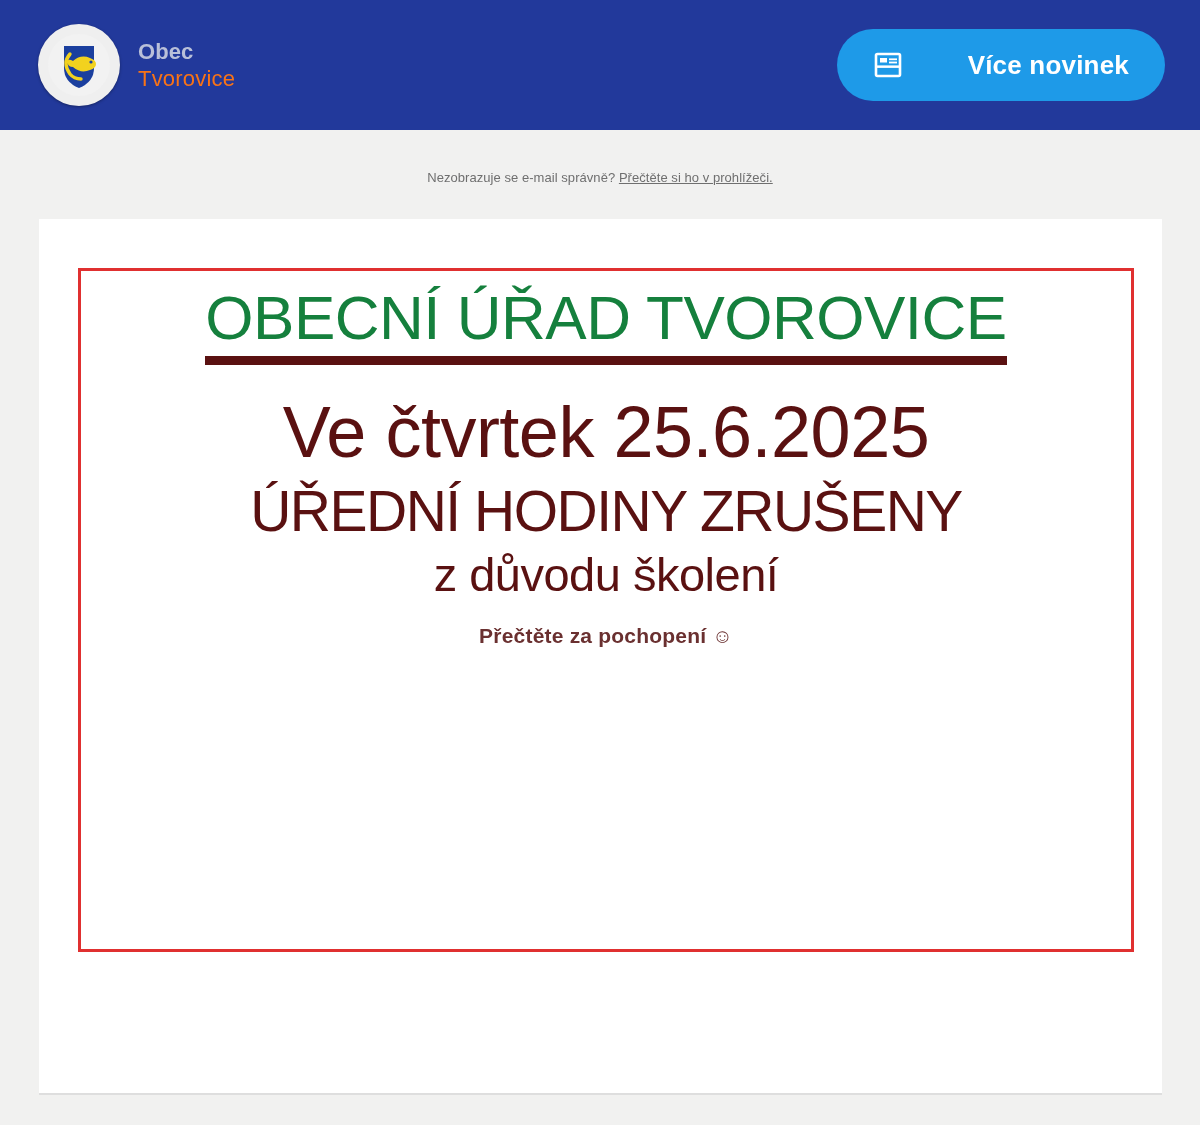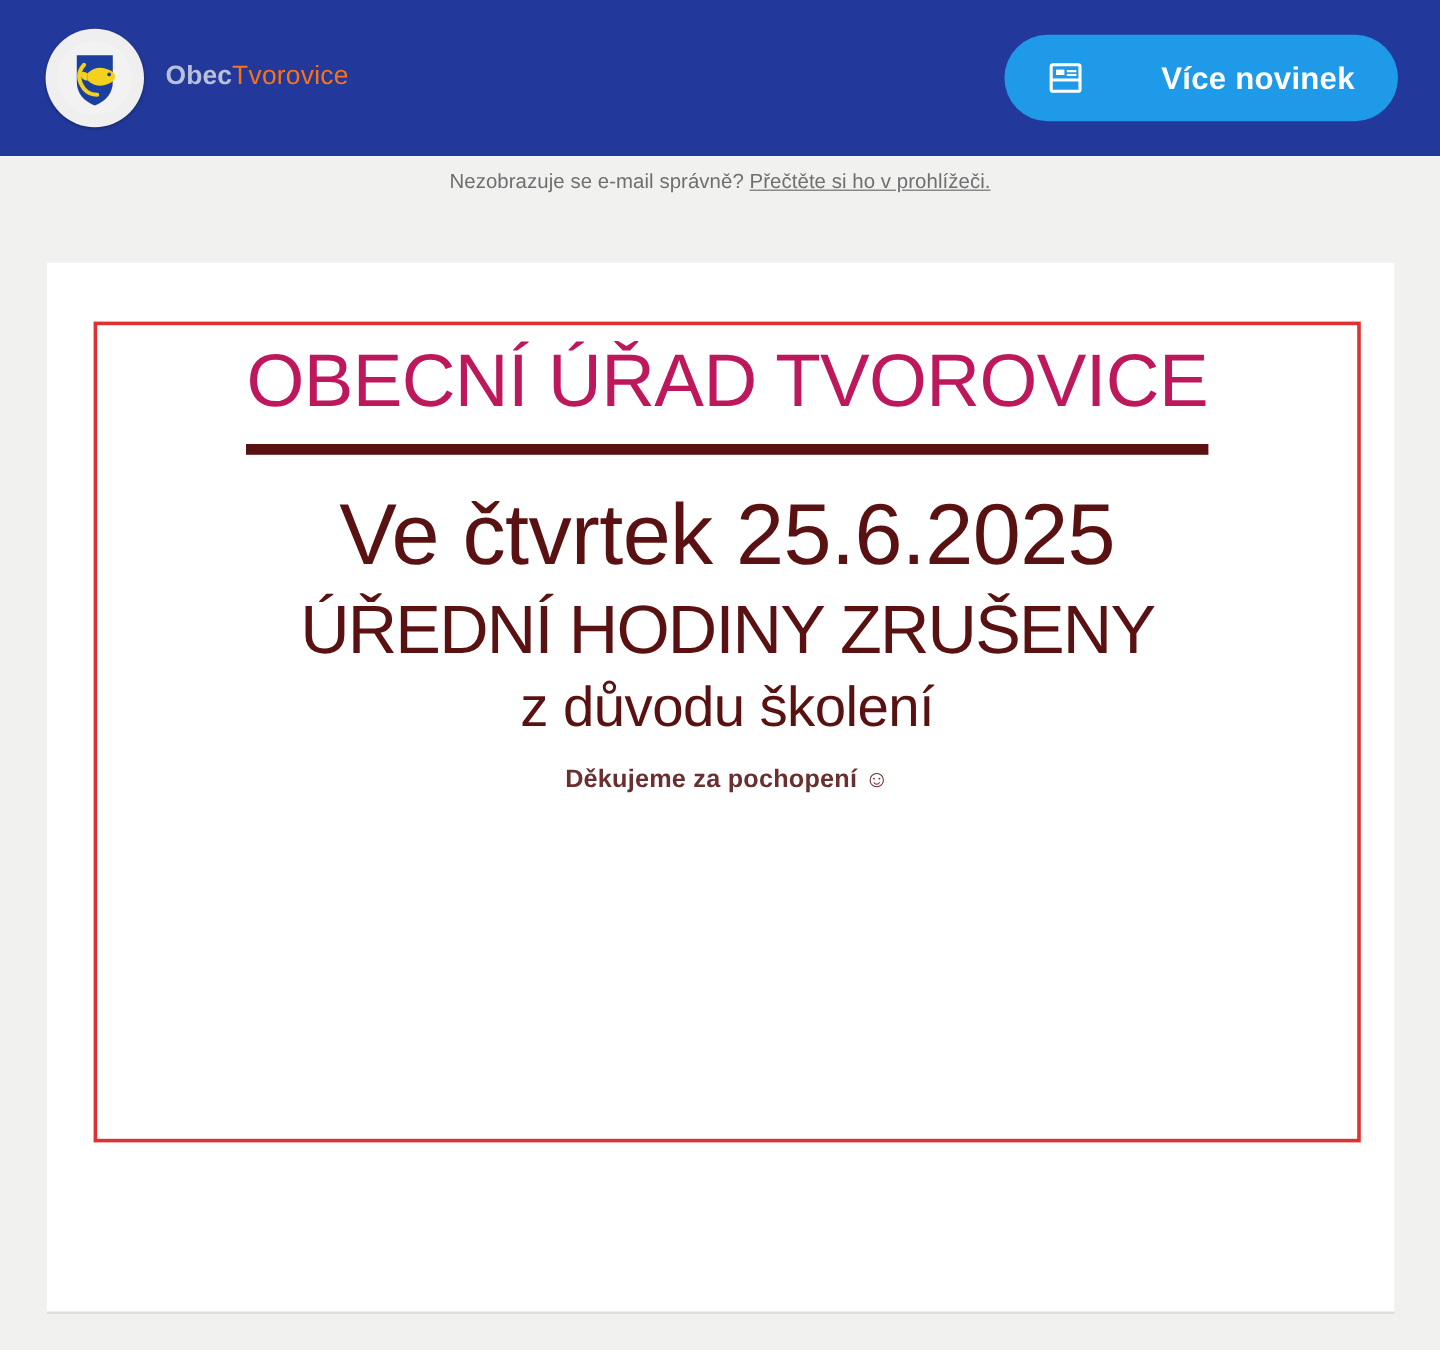--- a/index.html
+++ b/index.html
@@ -49,7 +49,7 @@
 
   .brand-text {
     display: flex;
-    flex-direction: row;
+    flex-direction: column;
     line-height: 1;
   }
   .brand-small {

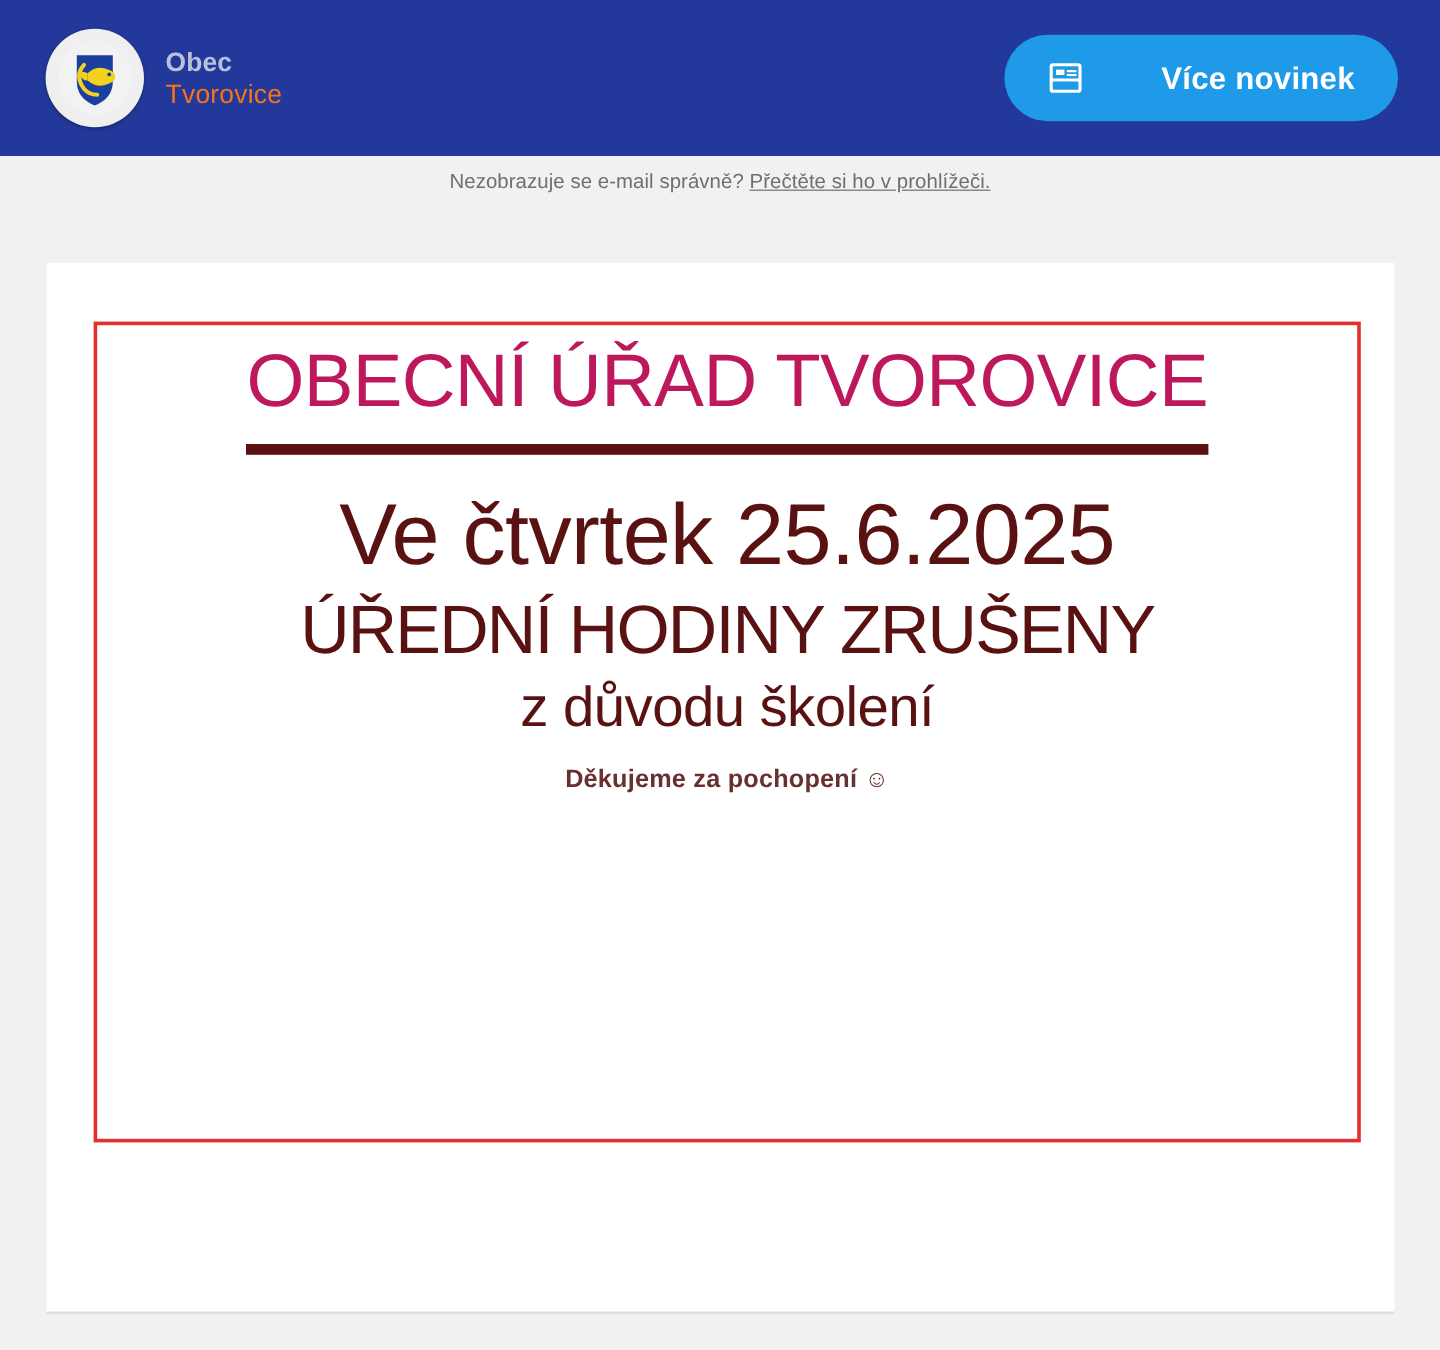--- a/index.html
+++ b/index.html
@@ -113,9 +113,9 @@
   
   .preheader {
     text-align: center;
-    font-size: 17px;
+    font-size: 13px;
     color: #6f6f6f;
-    padding-top: 12px;
+    padding-top: 40px;
     letter-spacing: .05px;
   }
   .preheader a {

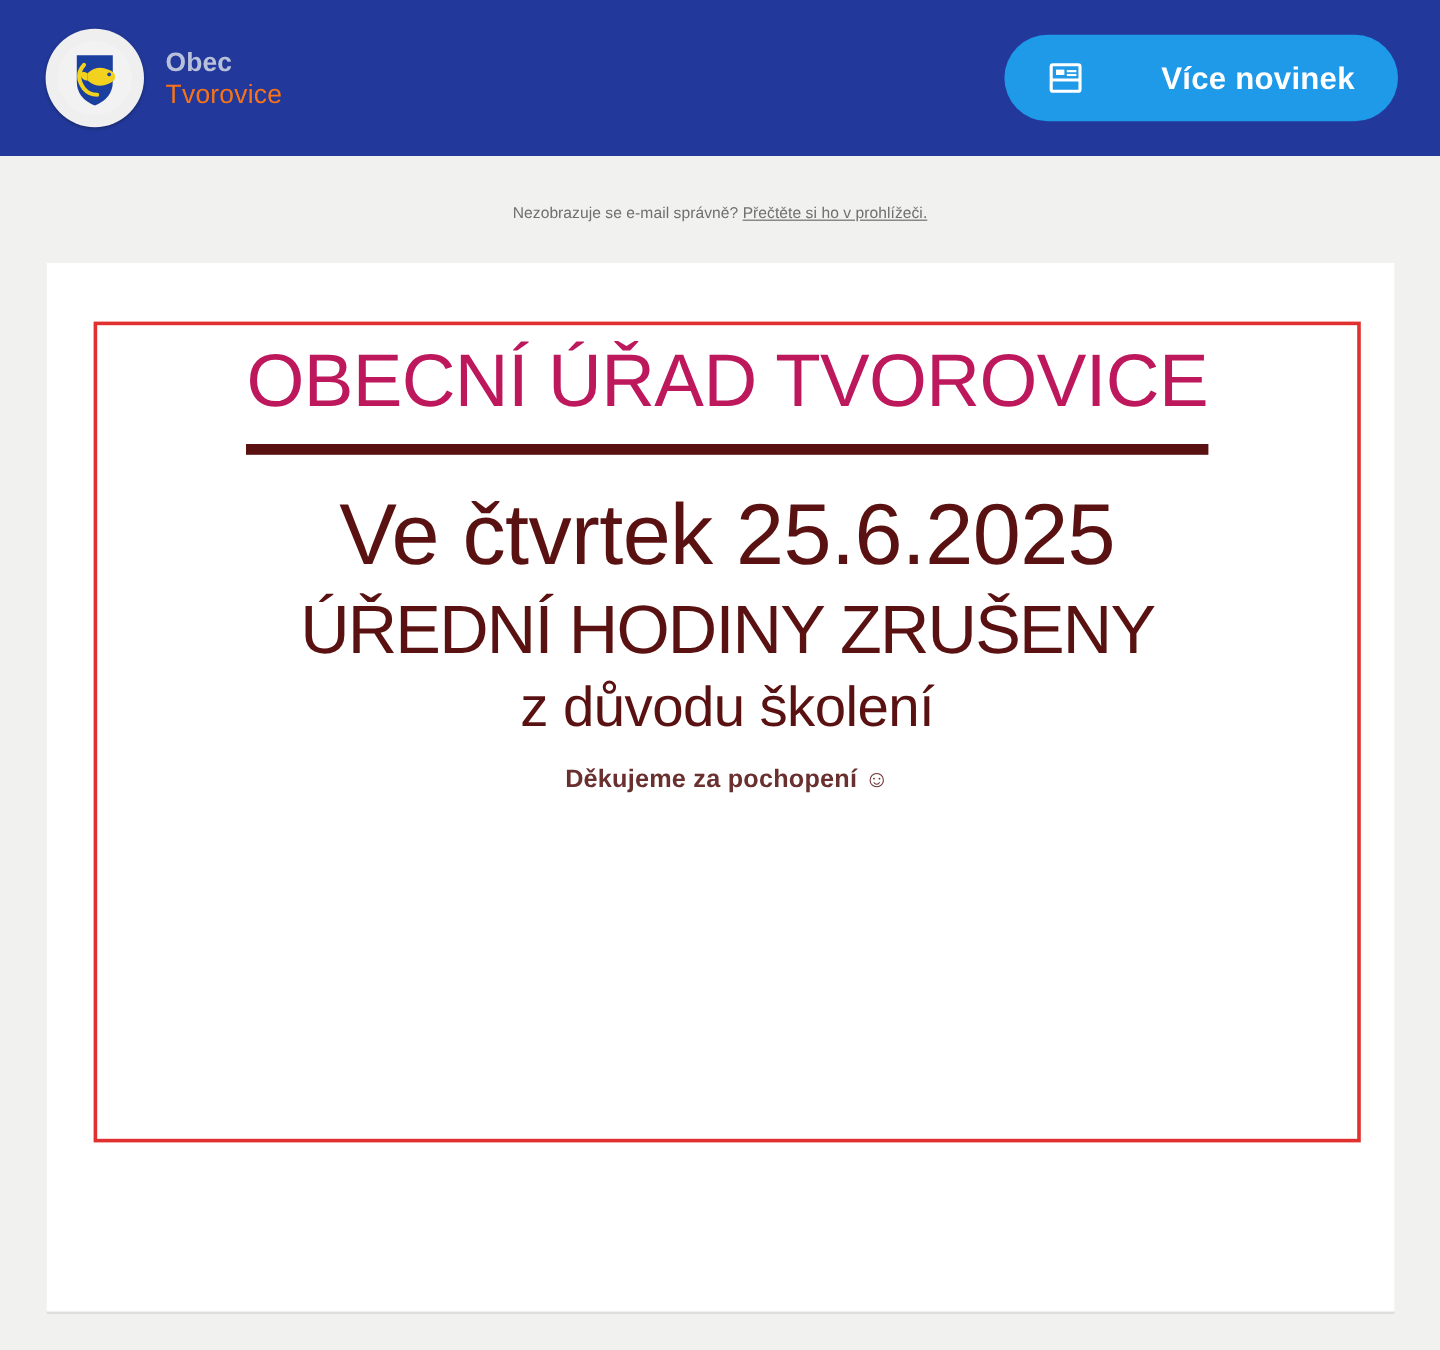--- a/index.html
+++ b/index.html
@@ -158,11 +158,11 @@
     font-weight: 400;
     letter-spacing: -0.5px;
     line-height: 1.05;
-    color: #be185d;
+    color: #15803d;
     white-space: nowrap;
     display: inline-block;
     border-bottom: 9px solid #5a1111;
-    padding-bottom: 20px;
+    padding-bottom: 6px;
   }
 
   .poster-line {

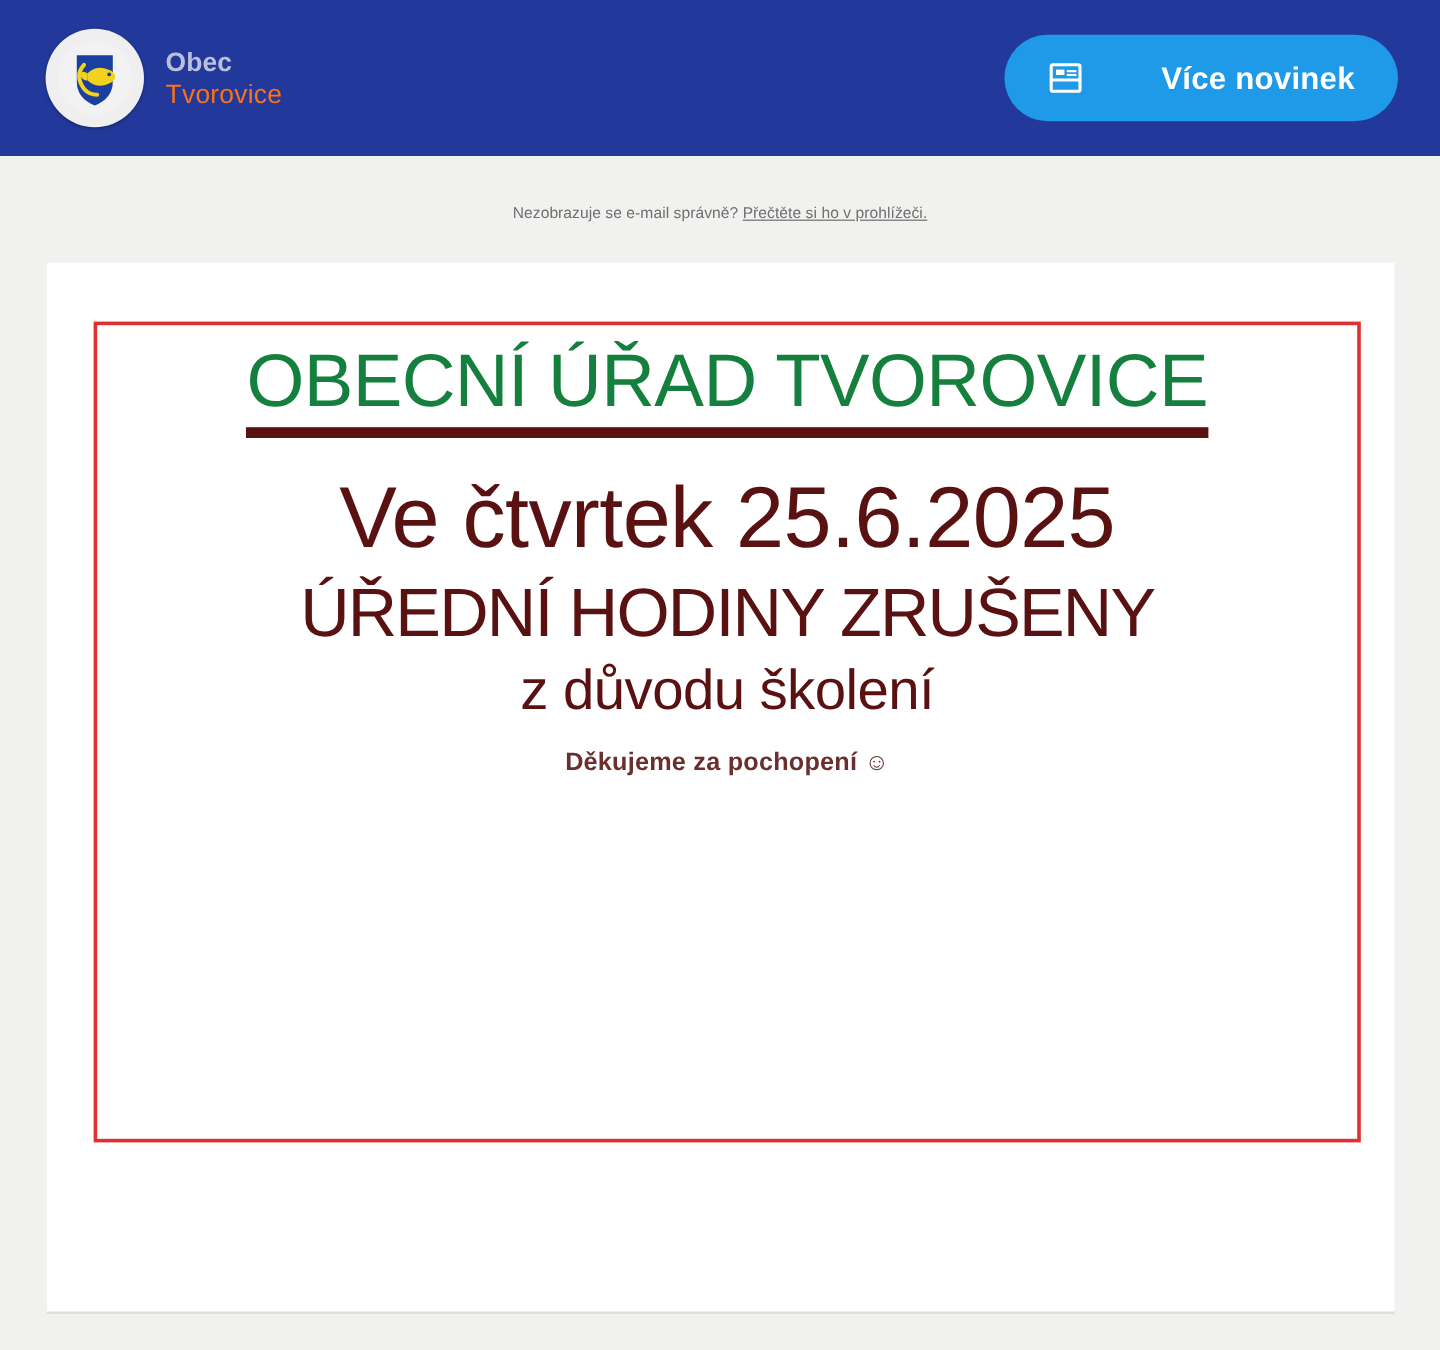--- a/index.html
+++ b/index.html
@@ -251,7 +251,7 @@
       <div class="poster-line l3">z důvodu školení</div>
 
       <div class="poster-thanks">
-        <span>Děkujeme za pochopení</span>
+        <span>Přečtěte za pochopení</span>
         <span class="smiley">☺</span>
       </div>
 

